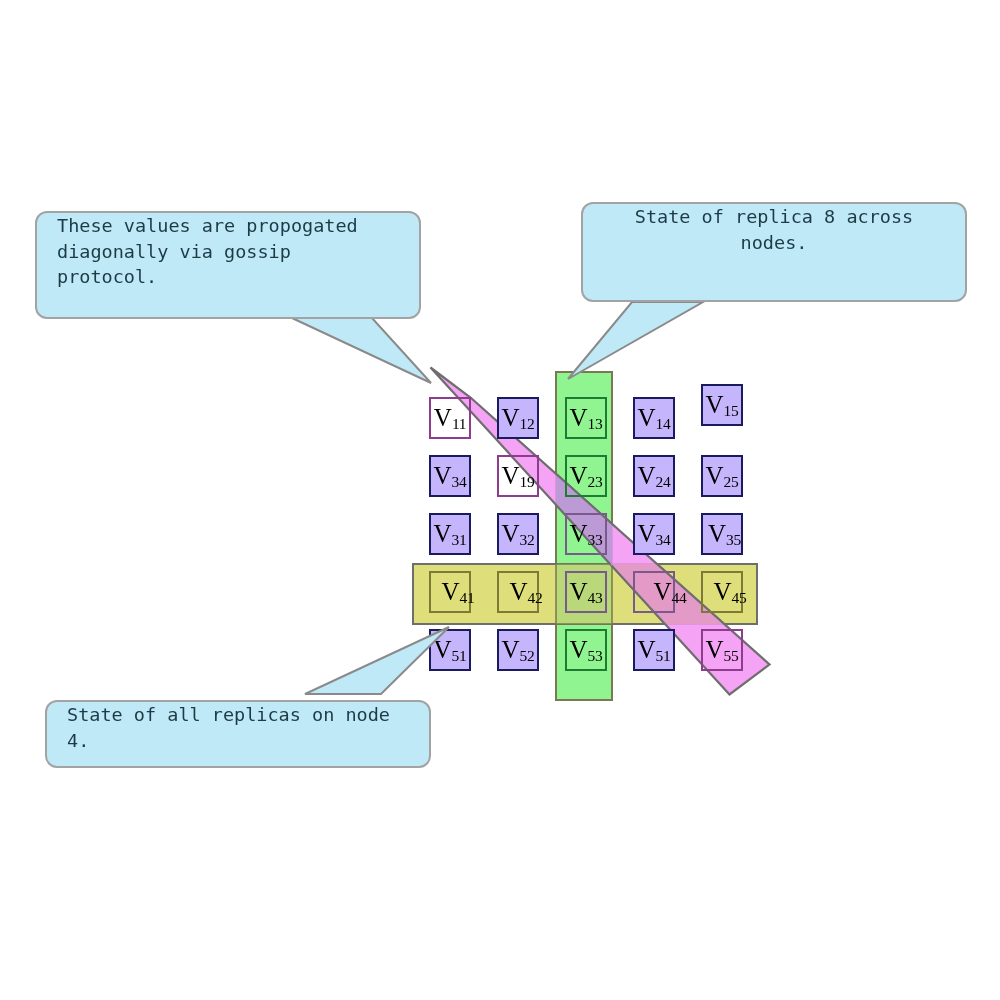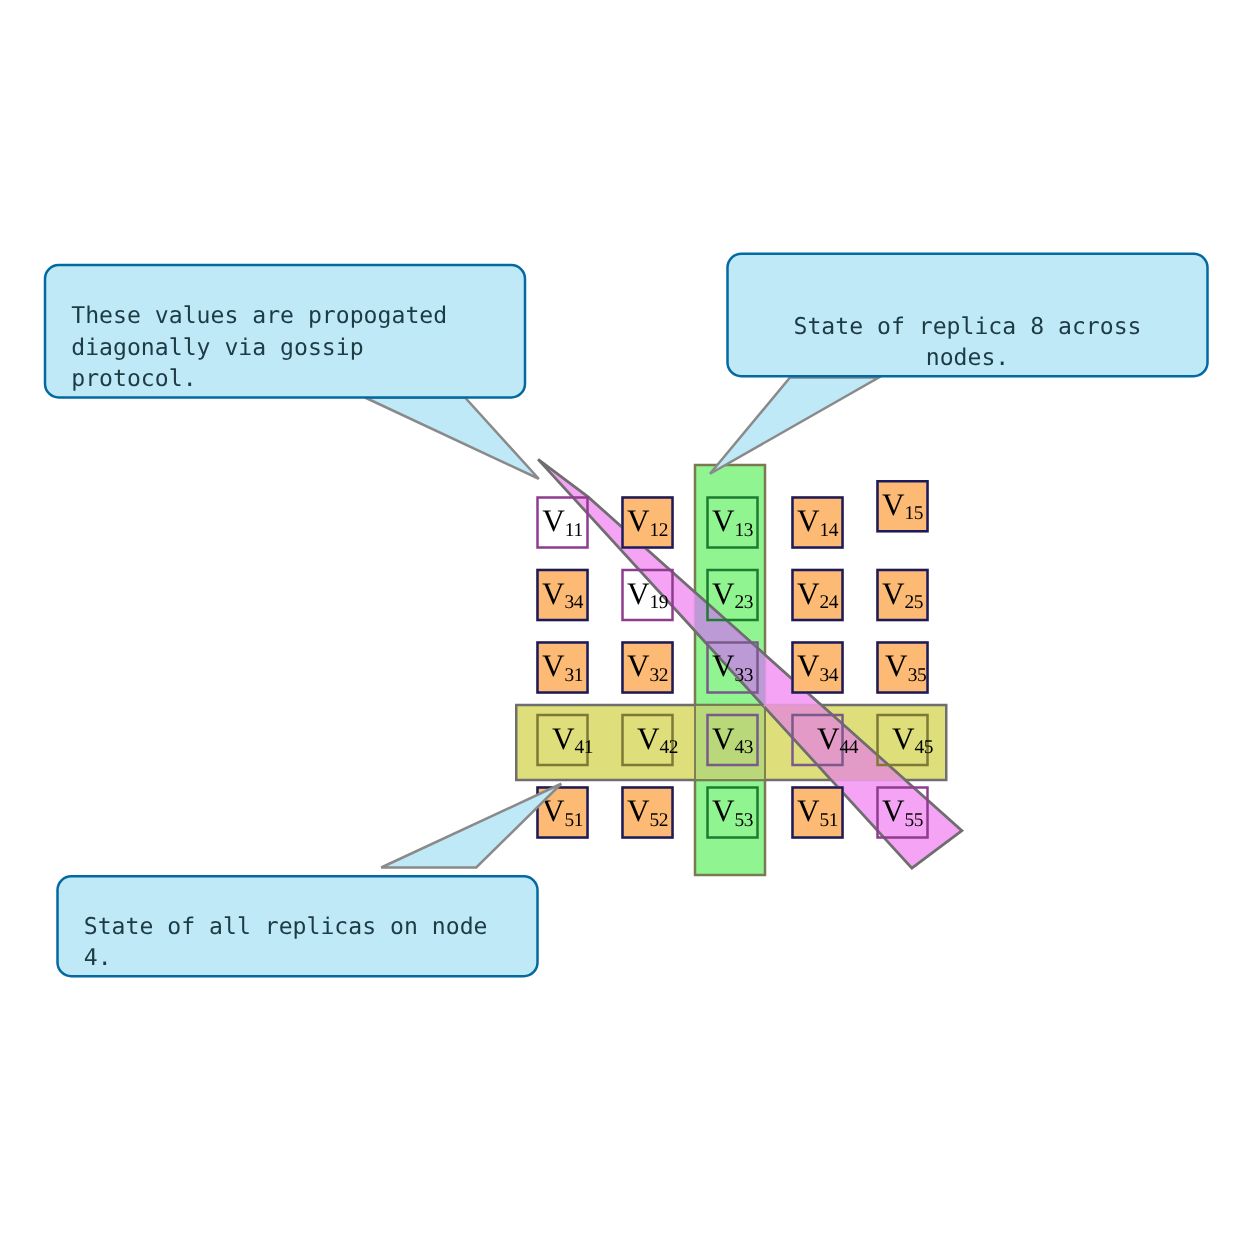--- a/index.html
+++ b/index.html
@@ -70,14 +70,14 @@
     position: absolute;
     box-sizing: border-box;
     background: #bfe9f7;
-    border: 2px solid #0369a1;
+    border: 2px solid #a3a3a3;
     border-radius: 12px;
     color: #1c3b45;
     font-family: "DejaVu Sans Mono", monospace;
     font-size: 18.5px;
     line-height: 1.38;
     display: flex;
-    align-items: flex-end;
+    align-items: flex-start;
     z-index: 5;
   }
   .callout .ctext {

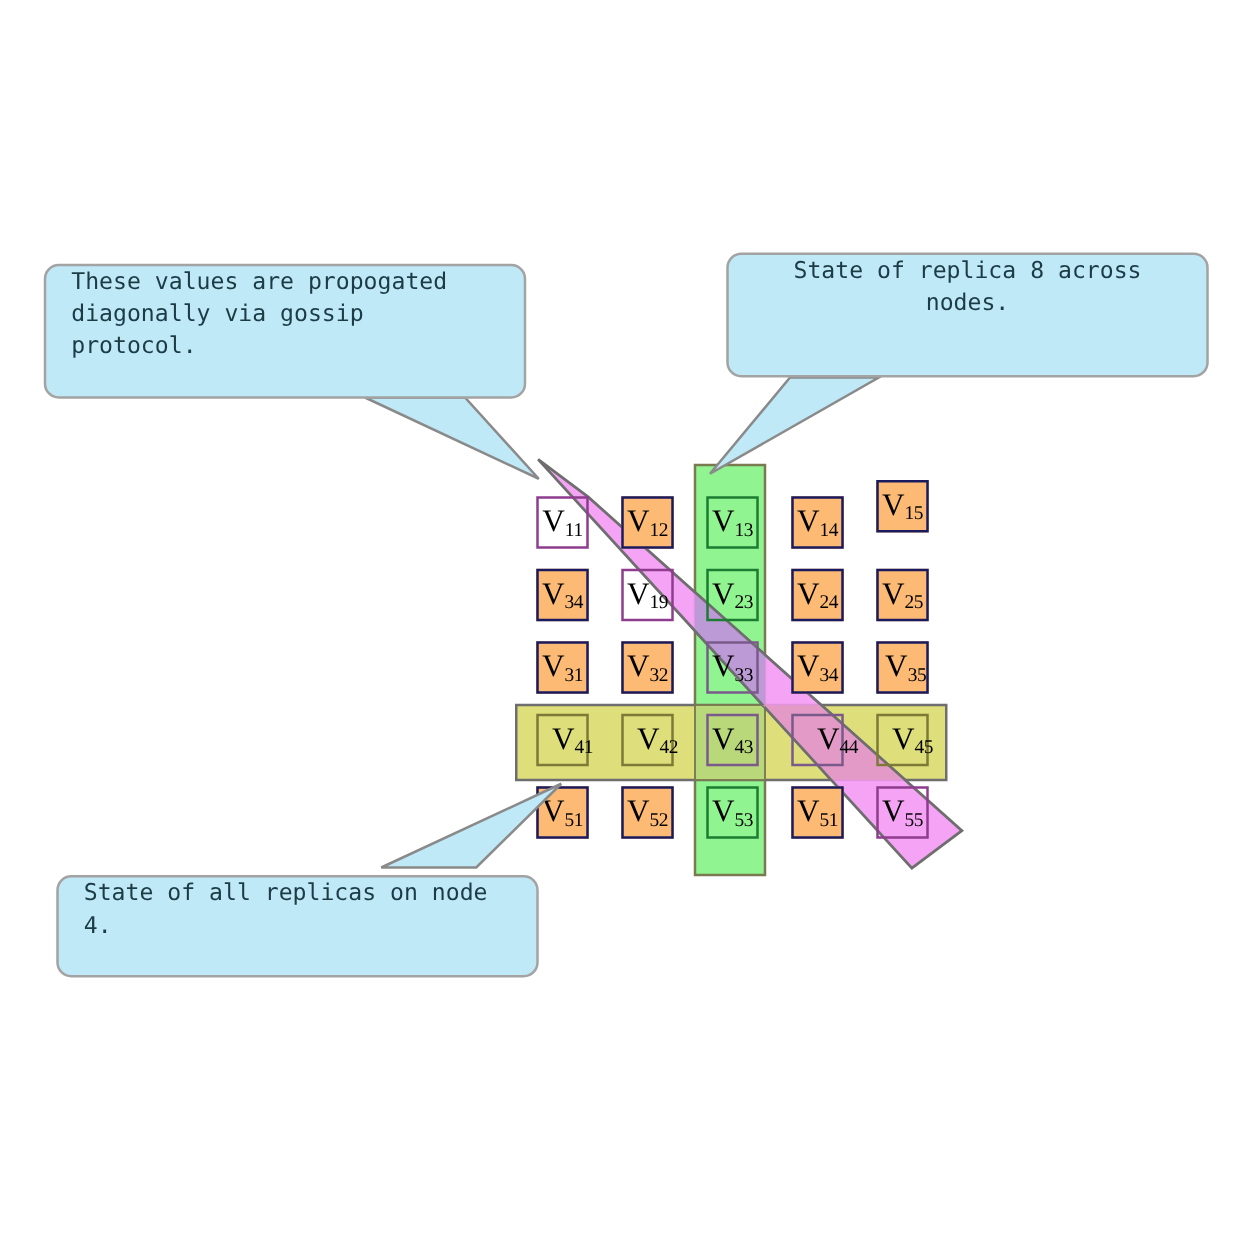--- a/index.html
+++ b/index.html
@@ -40,7 +40,7 @@
     height: 42px;
     box-sizing: border-box;
     border: 2px solid #1a1a5e;
-    background: #fdba74;
+    background: #c4b5fd;
     display: flex;
     align-items: center;
     justify-content: center;

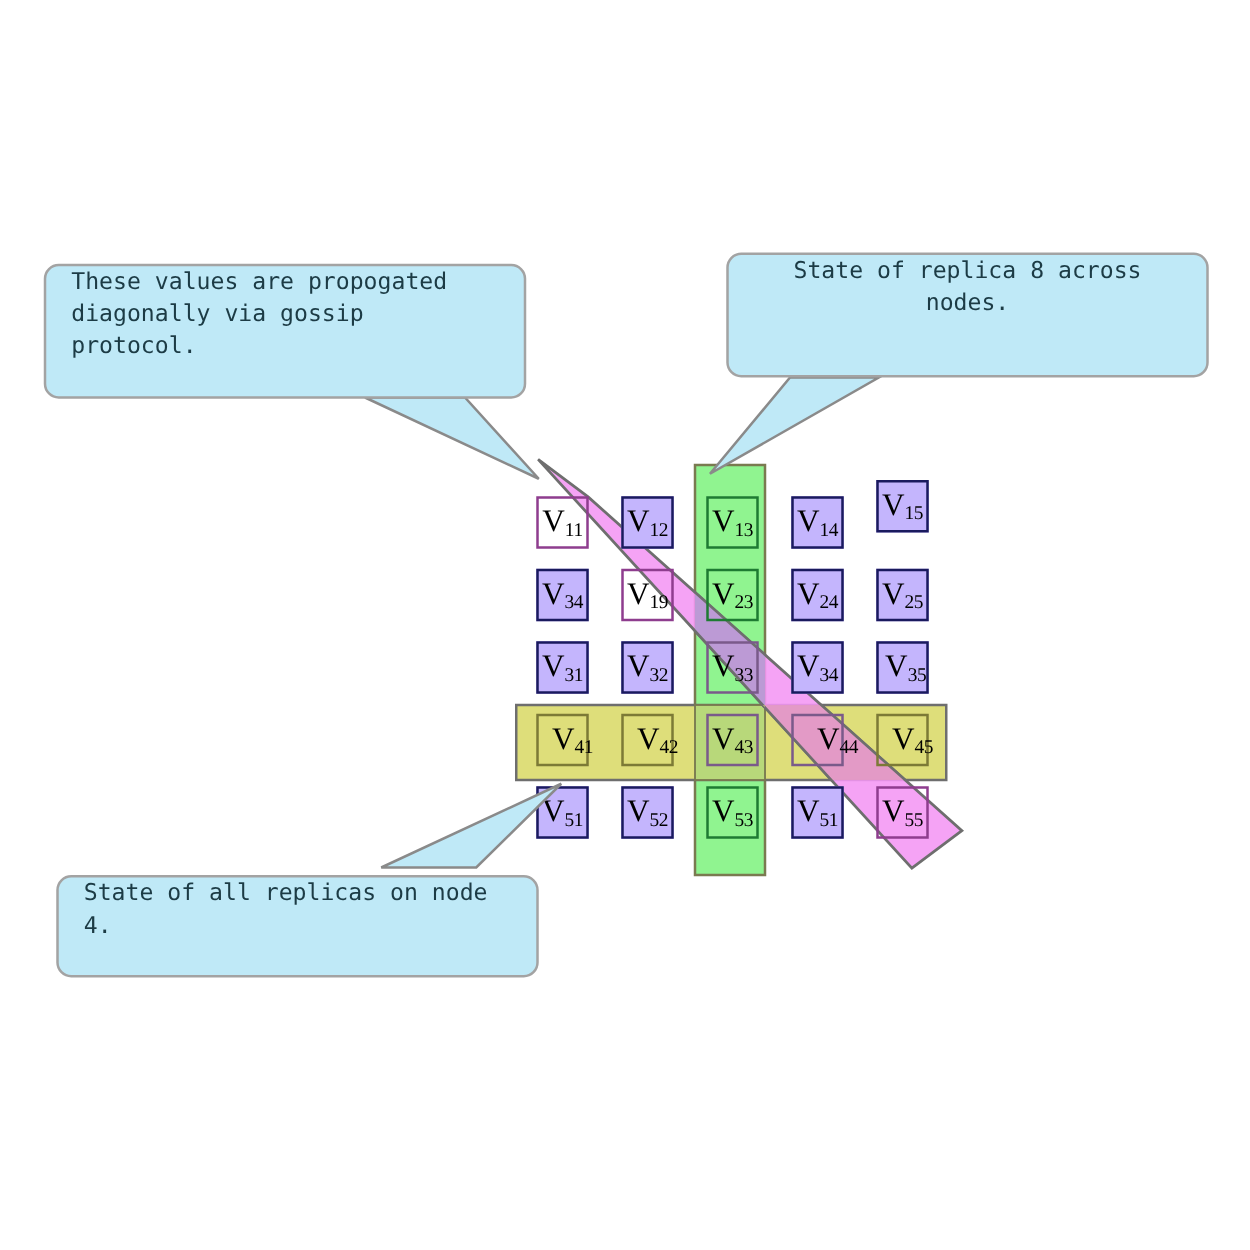--- a/index.html
+++ b/index.html
@@ -87,7 +87,7 @@
   }
   #callout-gossip  { left: 35px;  top: 211px; width: 386px; height: 108px; }
   #callout-replica { left: 581px; top: 202px; width: 386px; height: 100px; }
-  #callout-node    { left: 45px;  top: 700px; width: 386px; height: 82px; }
+  #callout-node    { left: 45px;  top: 700px; width: 386px; height: 68px; }
 
   #callout-replica .ctext { text-align: center; }
 </style>

